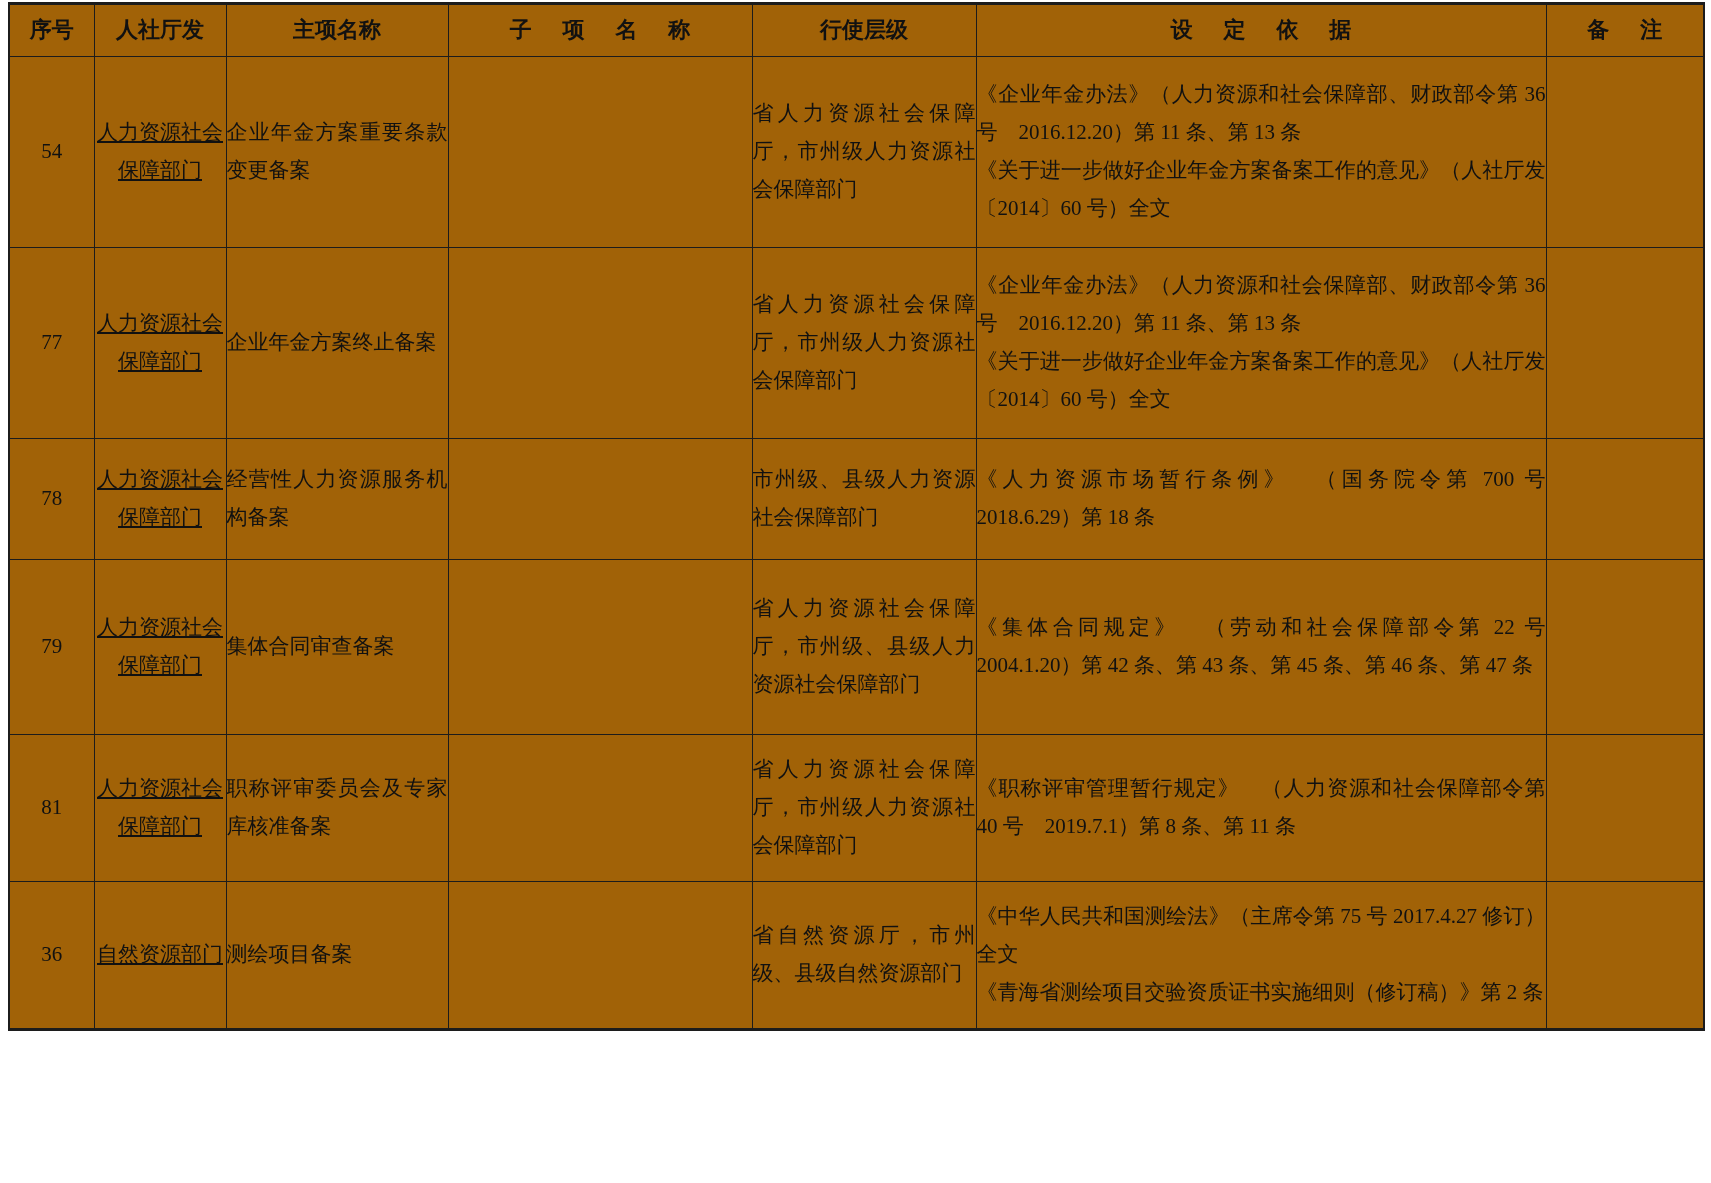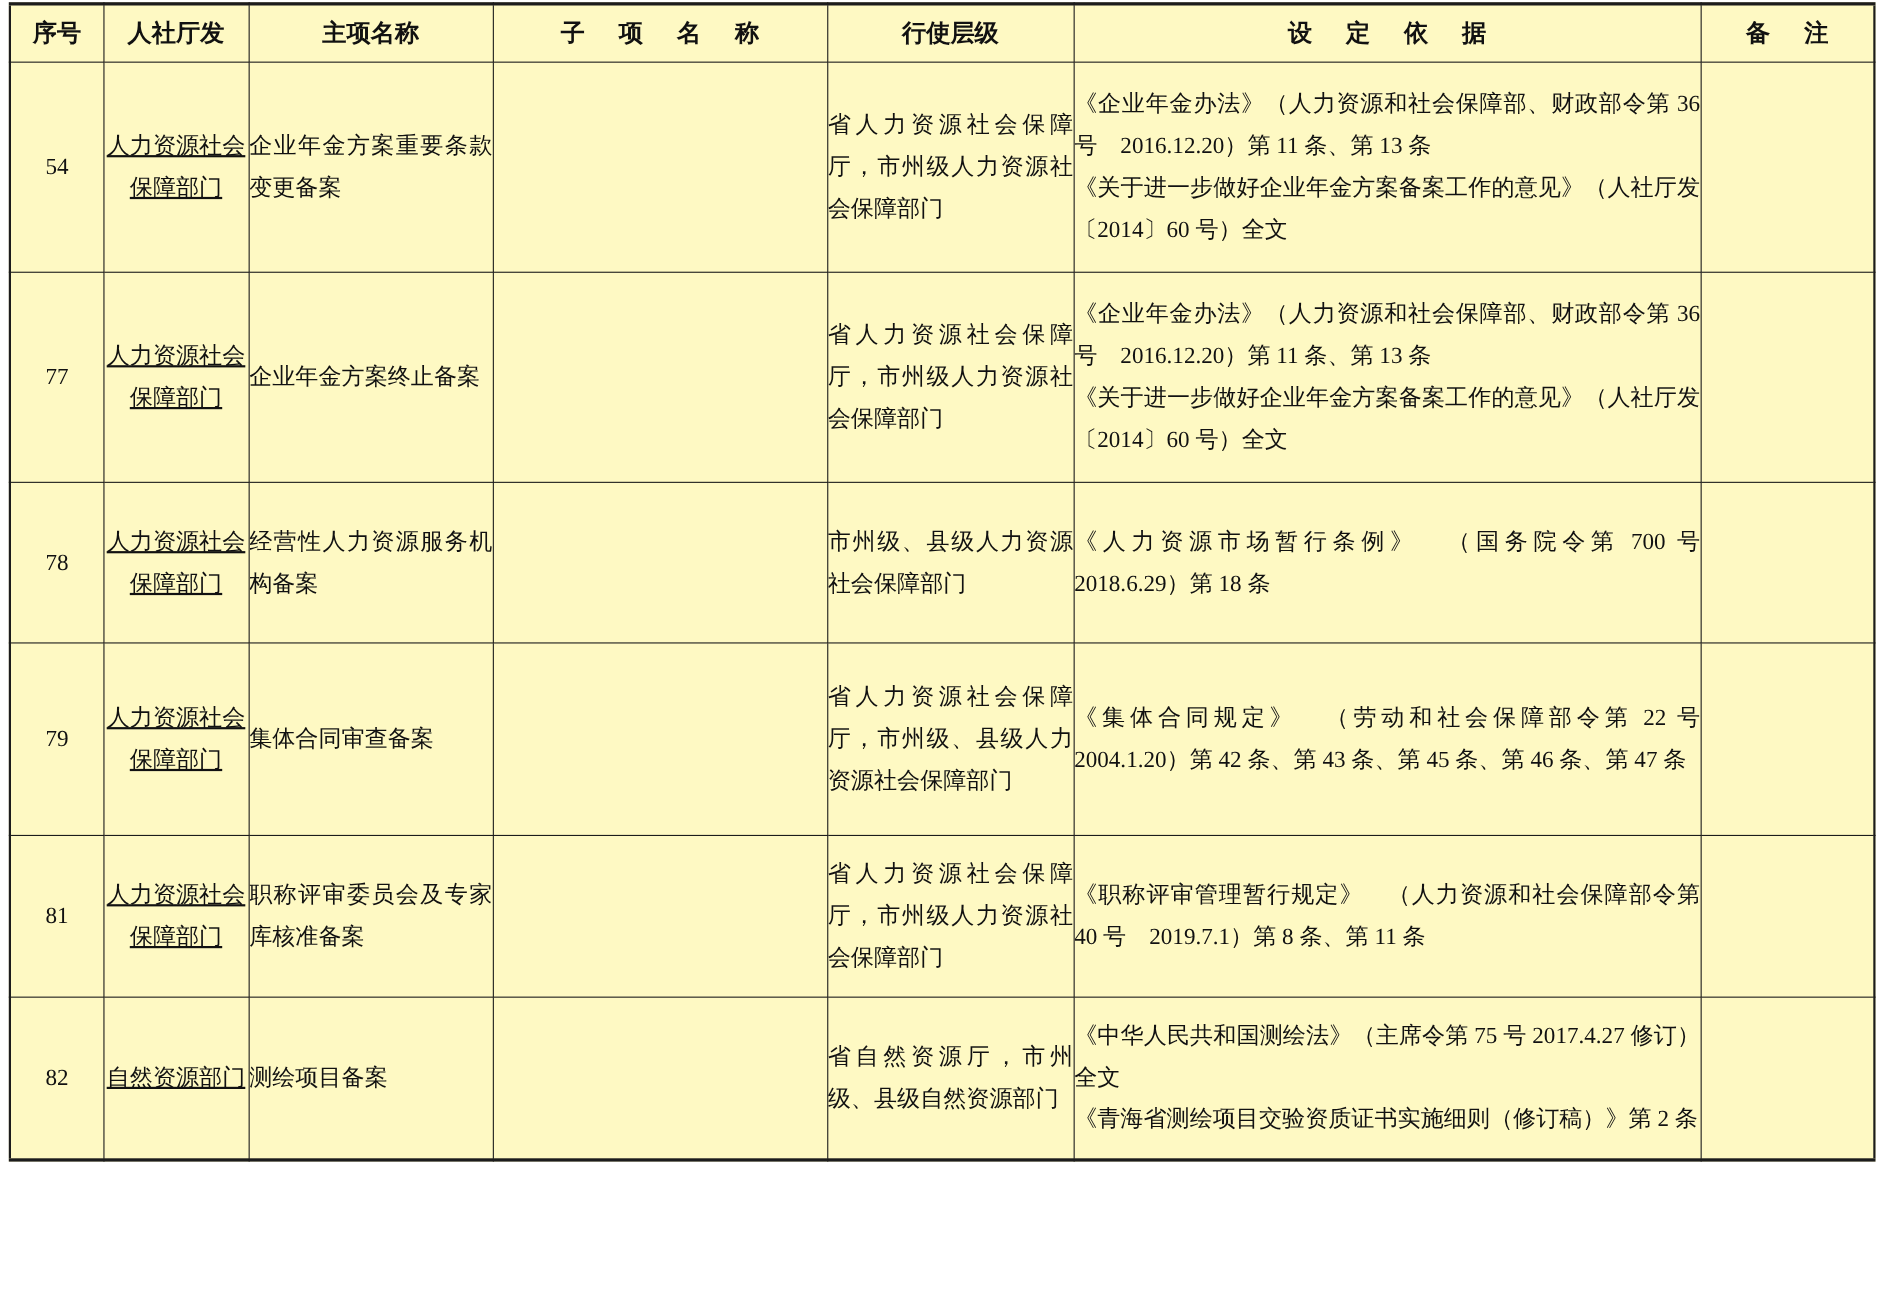--- a/index.html
+++ b/index.html
@@ -14,7 +14,7 @@
     border-collapse:collapse;
     table-layout:fixed;
     width:1695px;
-    background:#fef9c3;
+    background:#a16207;
   }
   table.gov{border:2px solid #1c1c1c;border-top-width:3px;border-bottom-width:3px;}
   table.gov td,table.gov th{

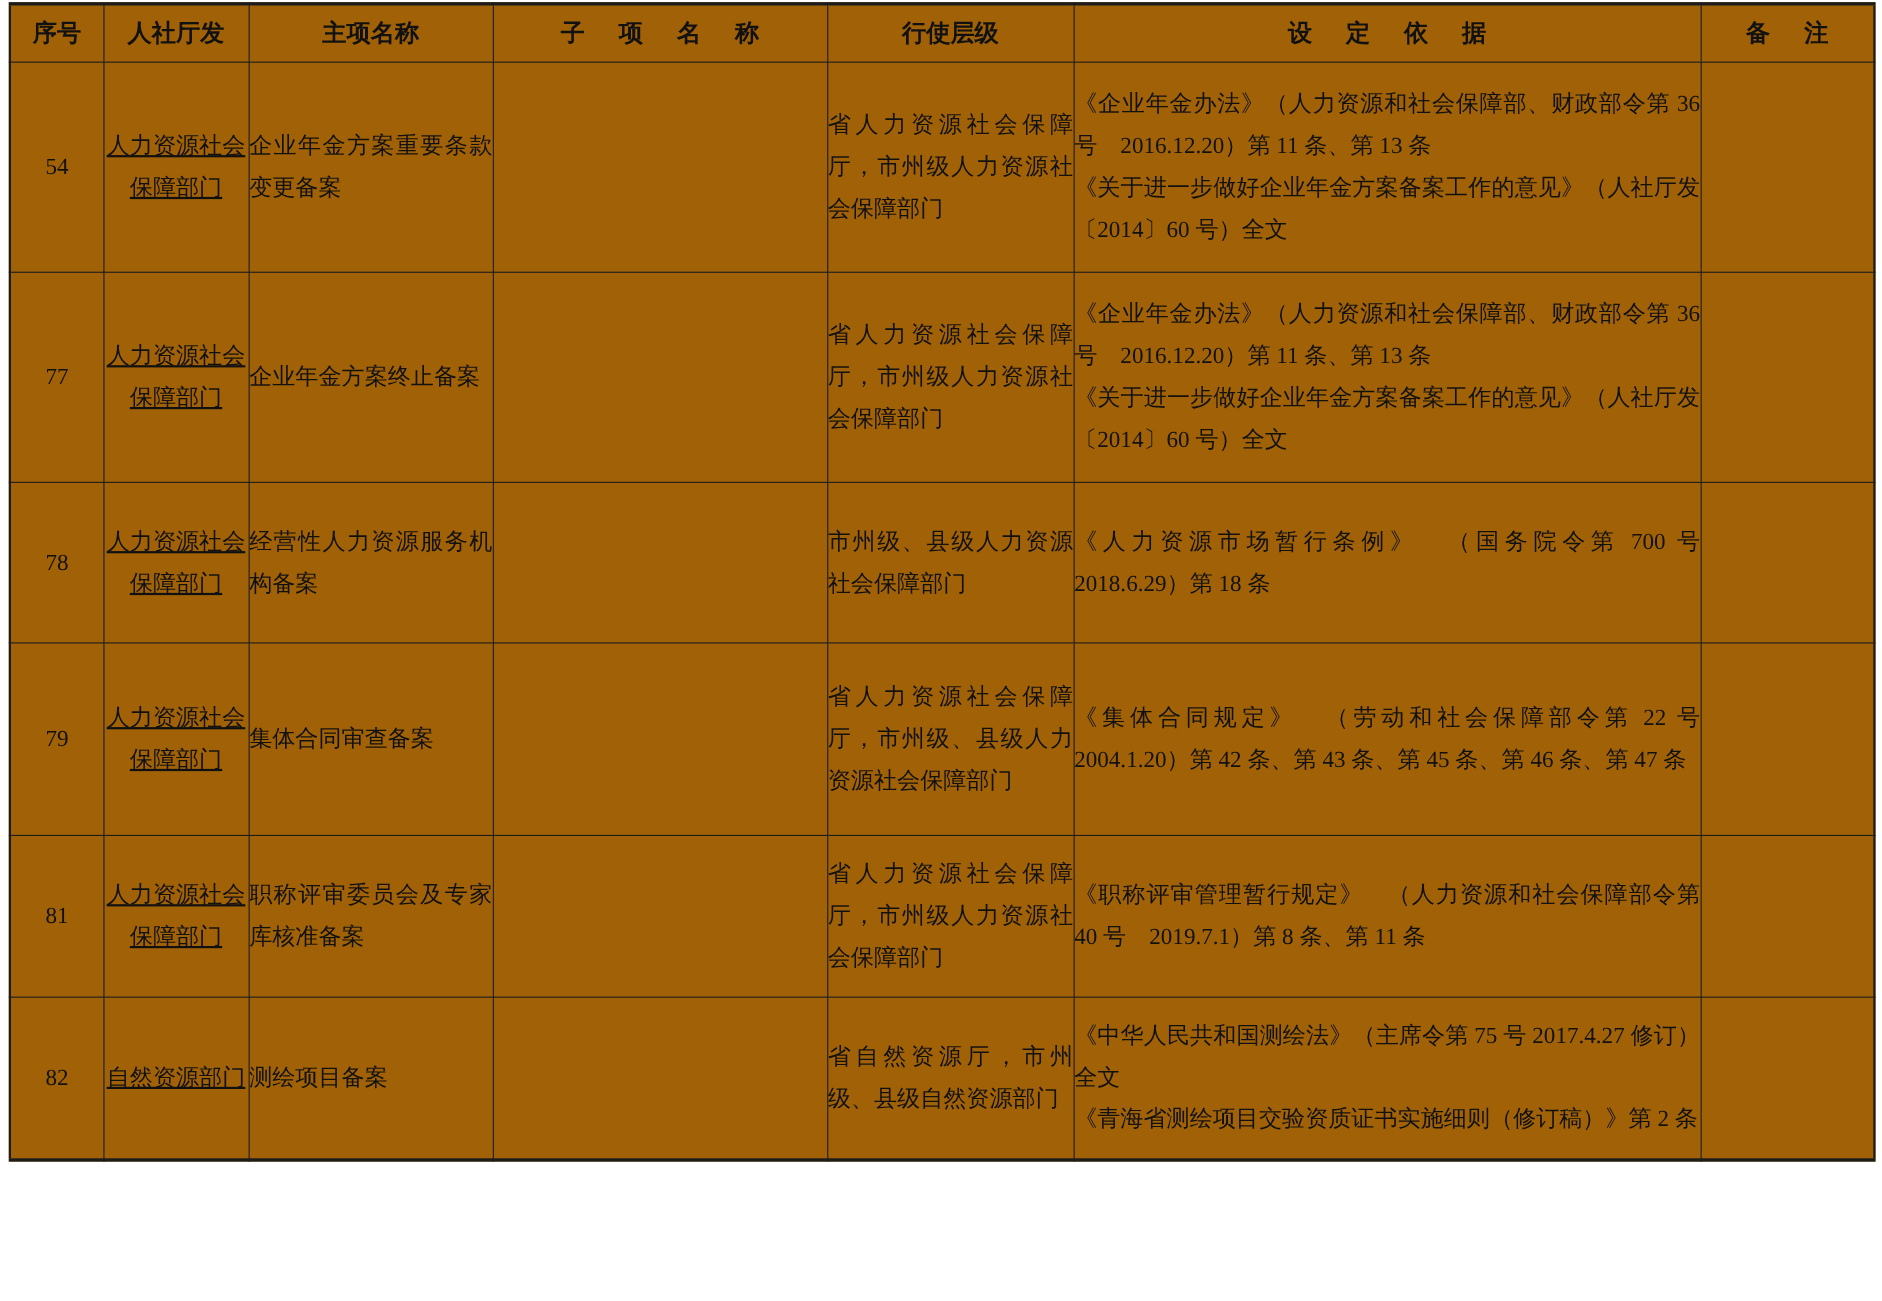--- a/index.html
+++ b/index.html
@@ -38,7 +38,7 @@
   
   tr.r76{height:191px;}
   tr.r77{height:191px;}
-  tr.r78{height:146px;margin-top:23px;}
+  tr.r78{height:121px;margin-top:23px;}
   tr.r79{height:175px;}
   tr.r80{height:150px;}
   tr.r81{height:147px;}

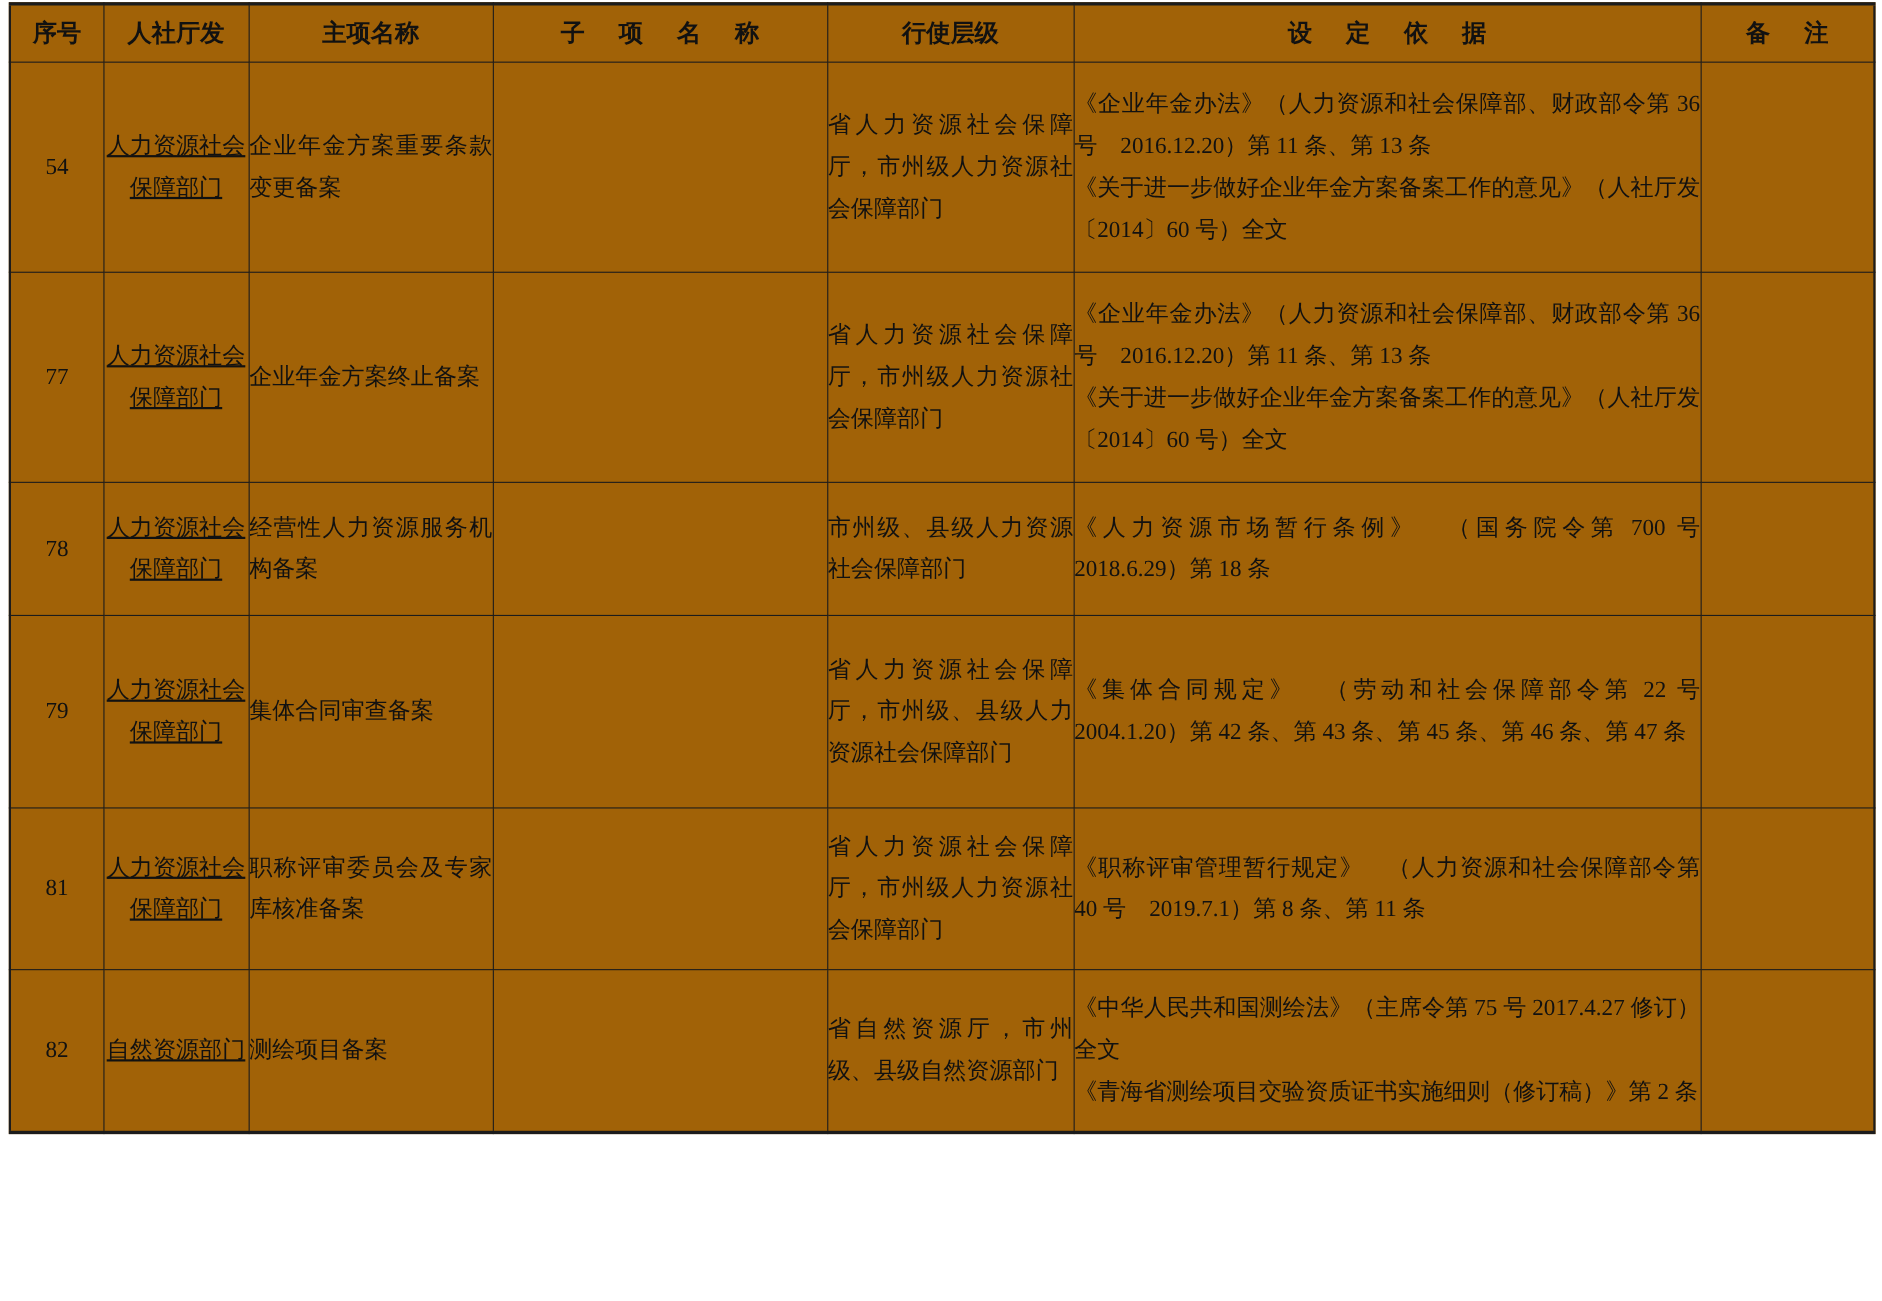--- a/index.html
+++ b/index.html
@@ -143,7 +143,7 @@
     </tr>
 
     <tr class="r82">
-      <td class="c-no">82</td>
+      <td class="c-no">36</td>
       <td class="c-dept">自然资源部门</td>
       <td class="c-main">测绘项目备案</td>
       <td class="c-sub"></td>

